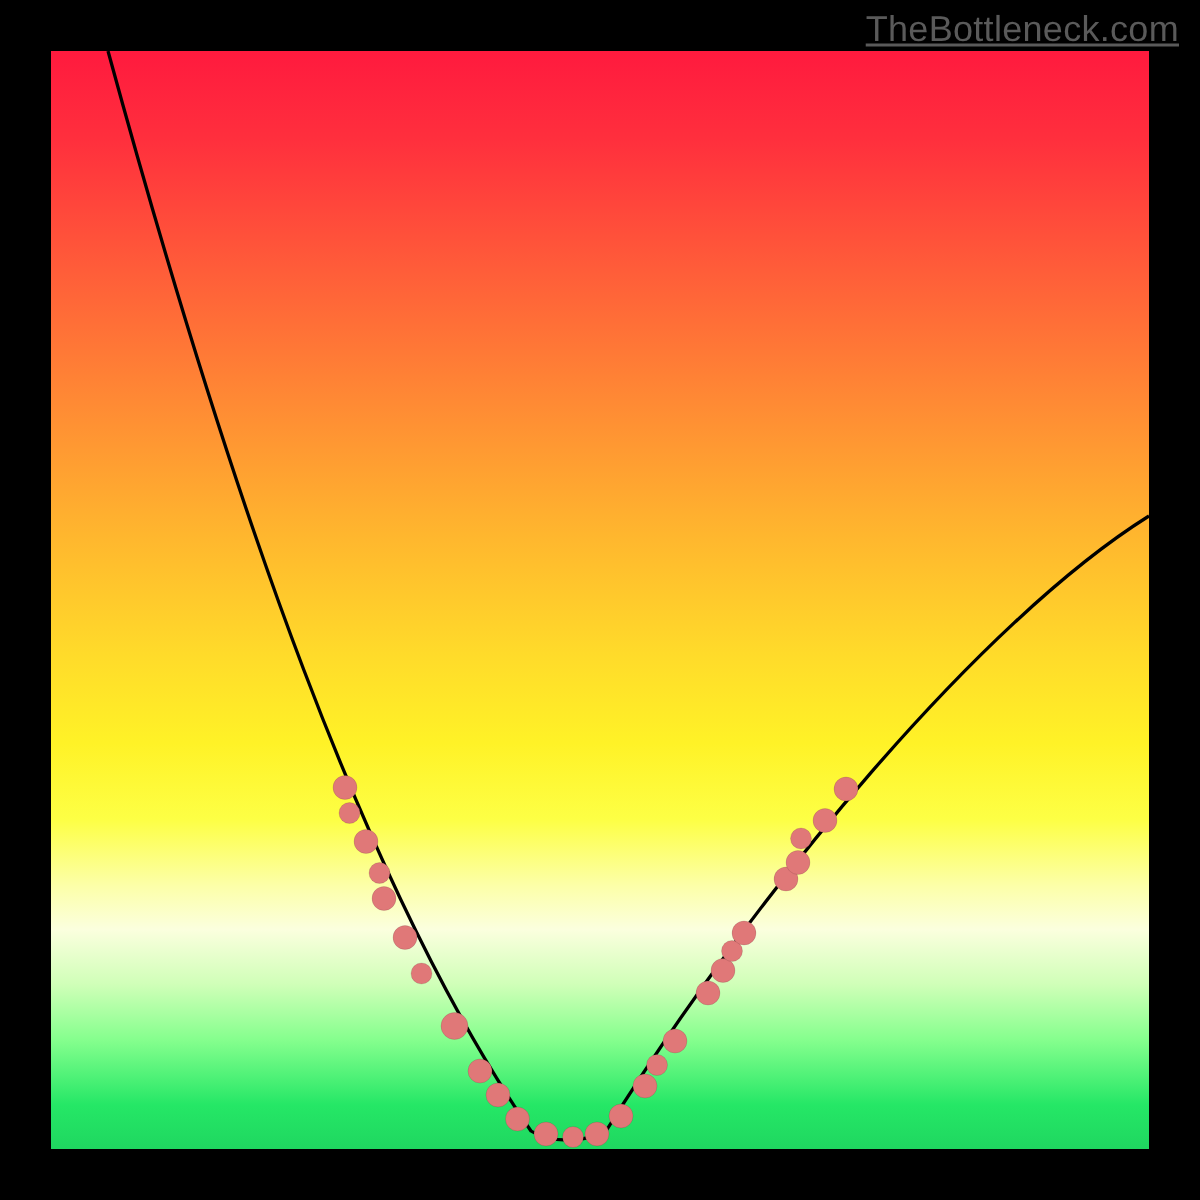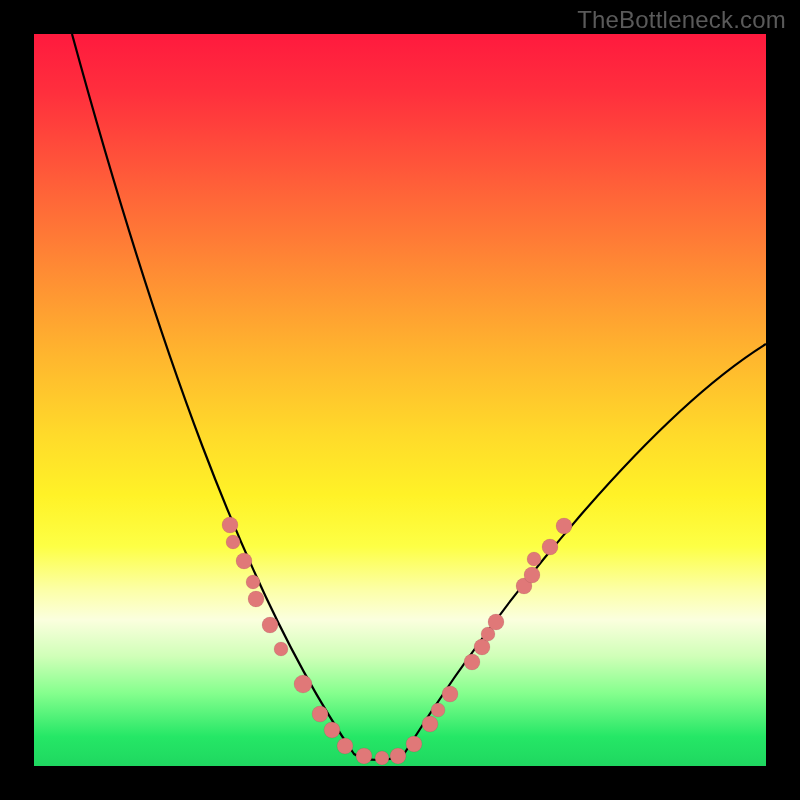--- a/index.html
+++ b/index.html
@@ -19,6 +19,7 @@
     color: #5a5a5a;
     font-weight: 500;
     letter-spacing: 0.2px;
+    text-decoration: underline;
   }
   .plot {
     position: absolute;

